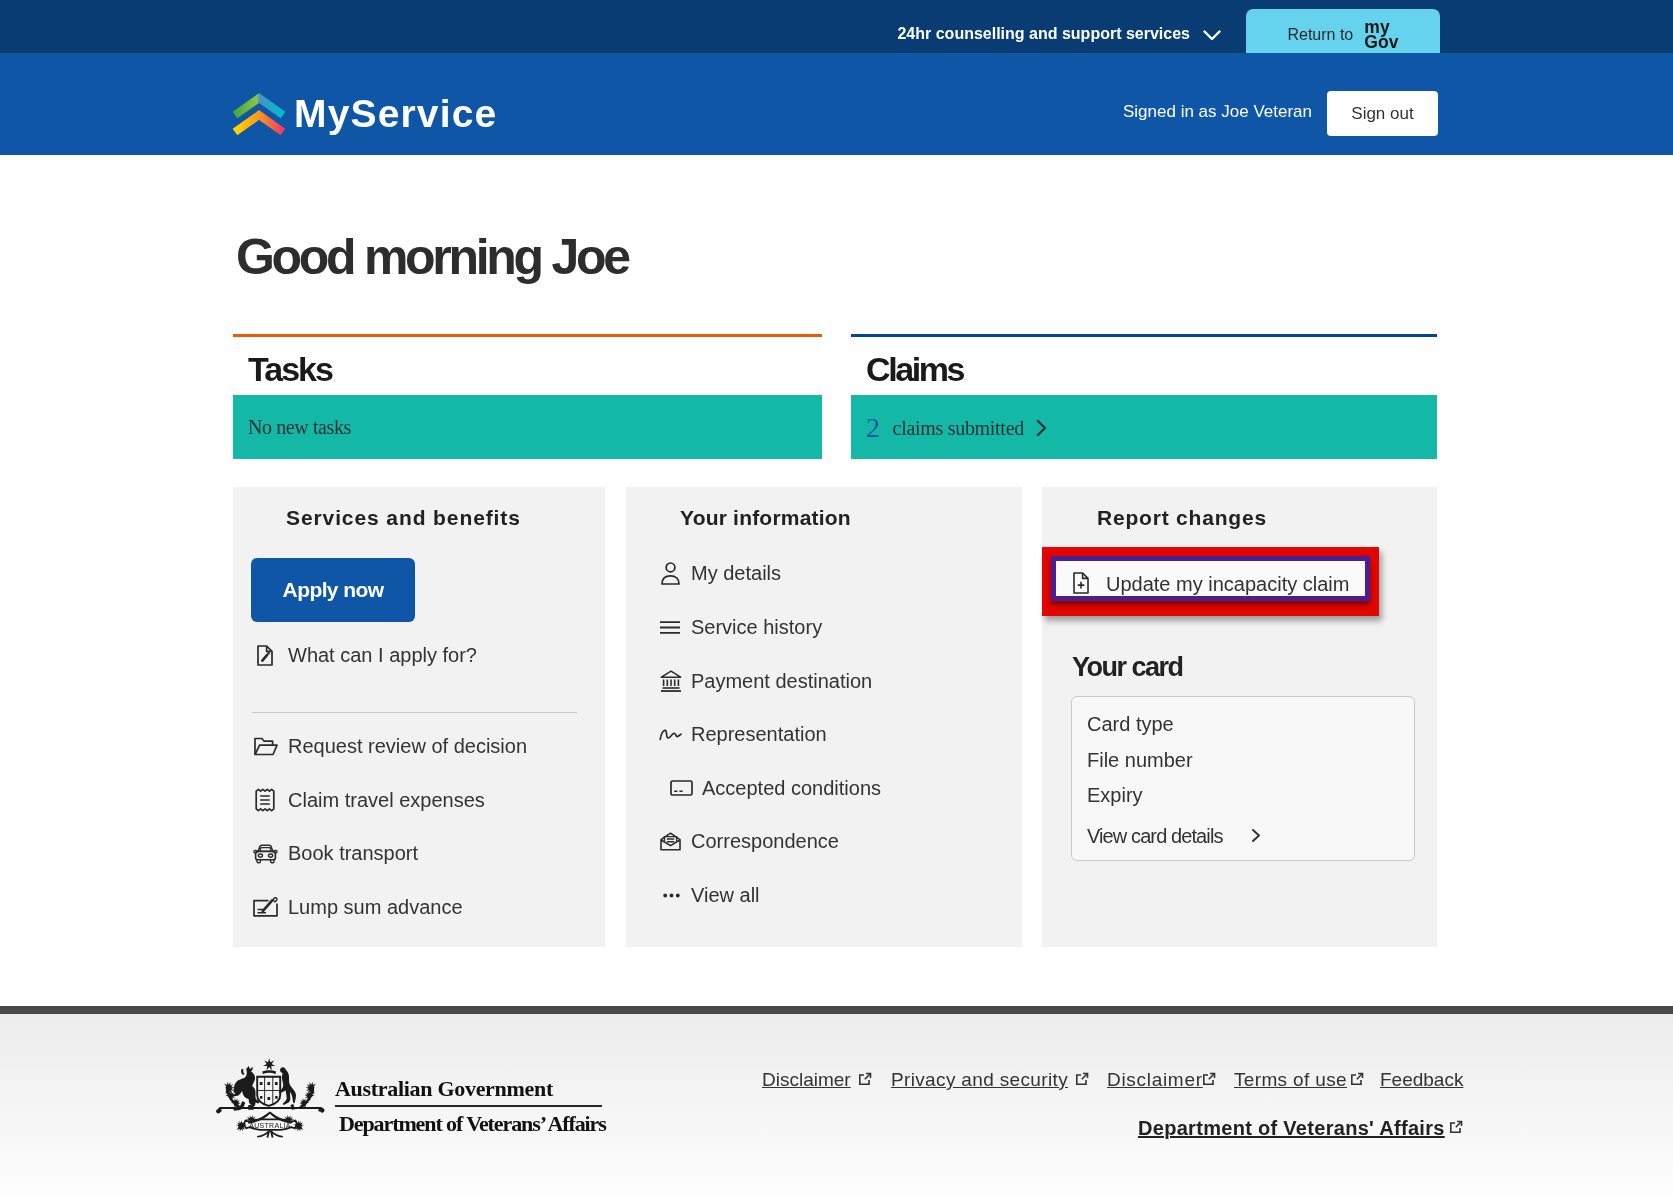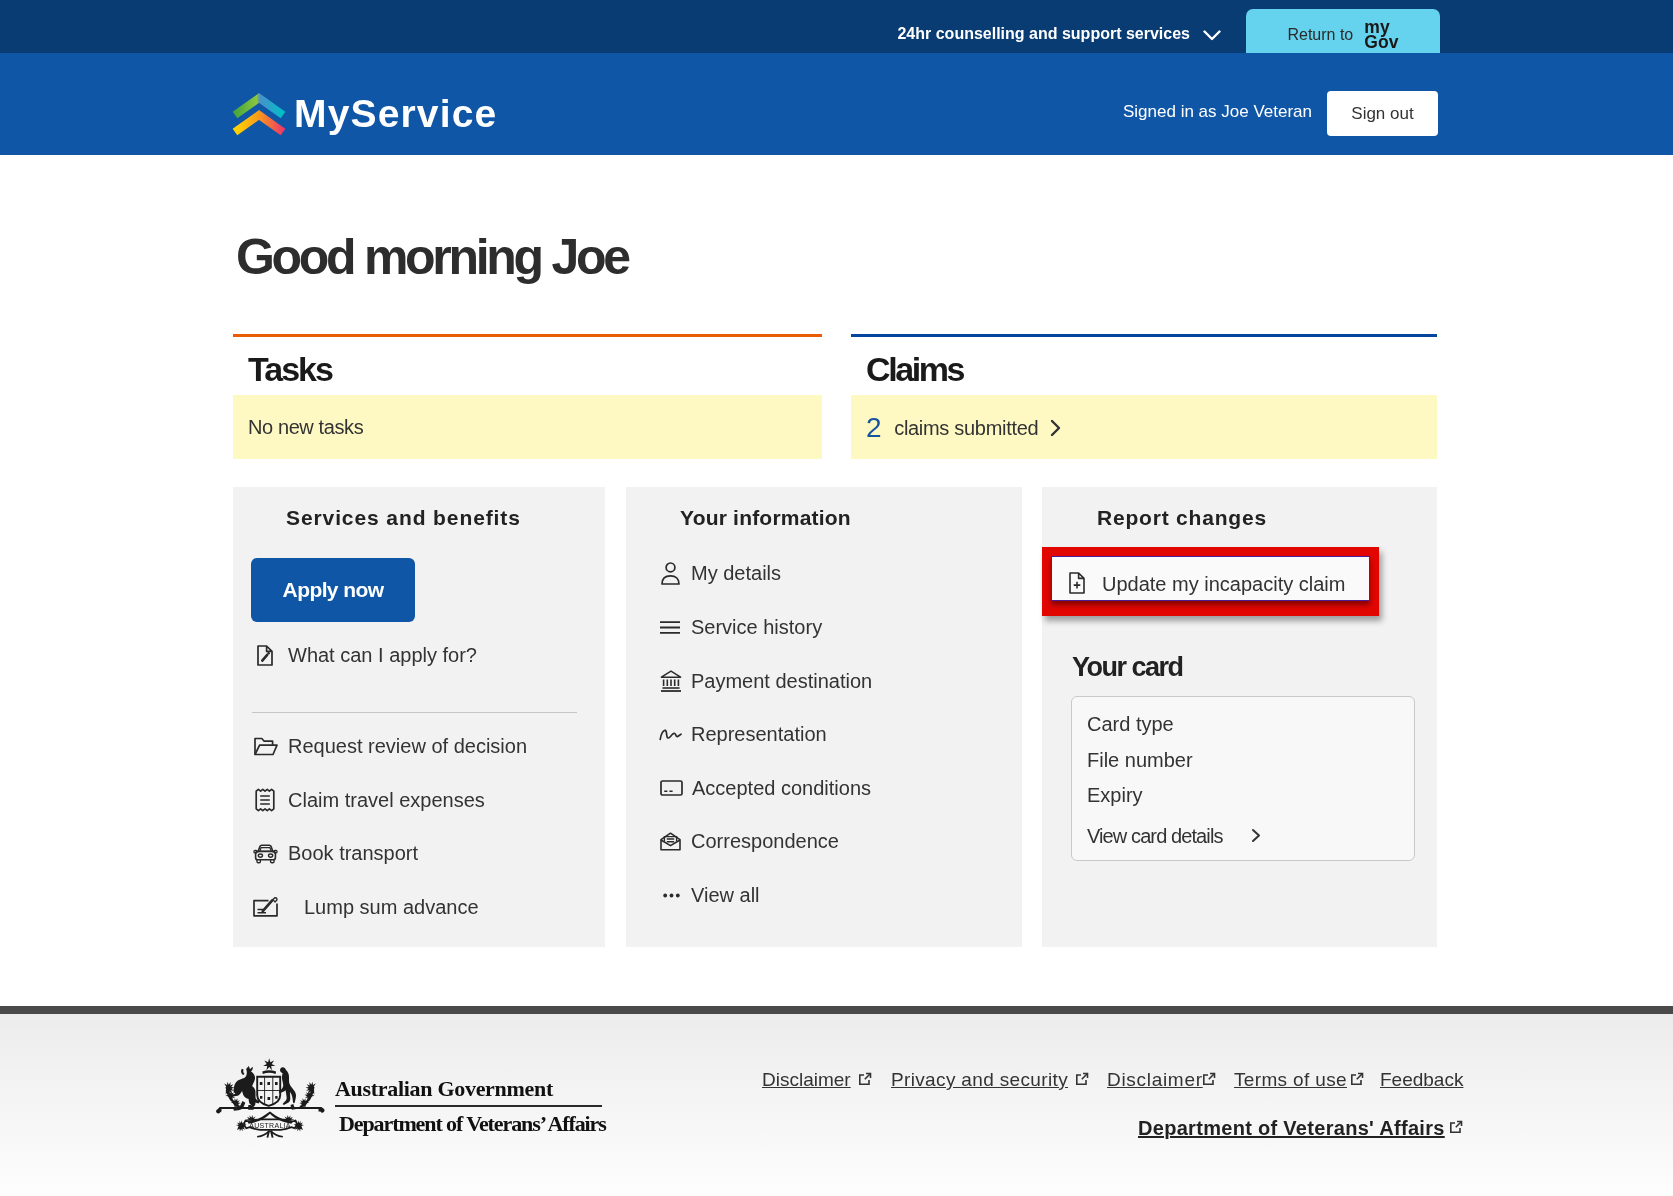--- a/index.html
+++ b/index.html
@@ -27,7 +27,7 @@
 .card .bar { height:3px; }
 .card .chead { background:#fff; height:58px; }
 .card .chead h2 { font-size:34px; color:#1a1a1a; padding:13px 0 0 15px; letter-spacing:-2px; }
-.card .cbody { background:#fef9c3; height:64px; display:flex; align-items:center; padding-left:15px; font-size:20px; color:#333; letter-spacing:-0.4px; }
+.card .cbody { background:#14b8a6; height:64px; display:flex; align-items:center; padding-left:15px; font-size:20px; color:#333; letter-spacing:-0.4px;font-family:Liberation Serif, serif; }
 .tasks { left:-1px; width:589px; }
 .tasks .bar { background:#ea5c04; }
 .claims { left:617px; width:586px; }

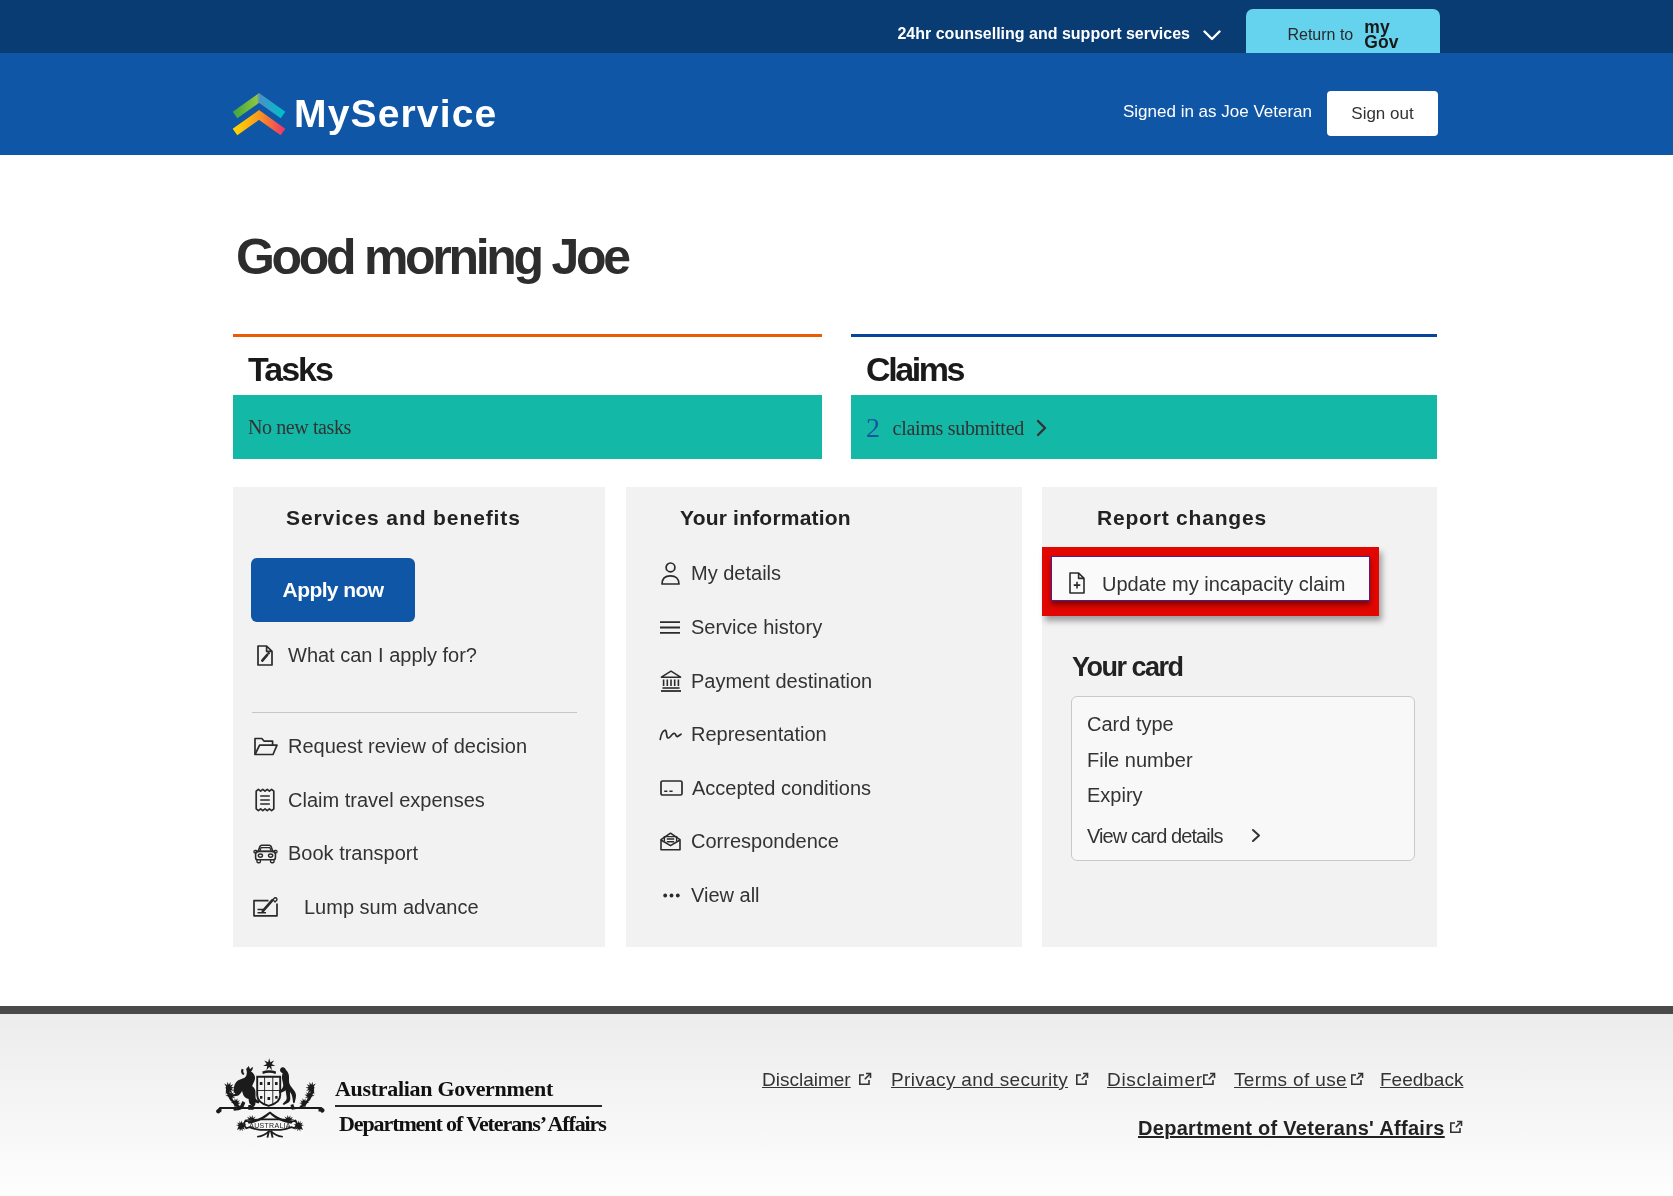--- a/index.html
+++ b/index.html
@@ -47,7 +47,7 @@
 .divider { position:absolute; left:19px; top:225px; width:325px; border-top:1px solid #c6c6c6; }
 
 .redbox { position:absolute; left:0; top:60px; width:337px; height:69px; border:9px solid #e20600; box-shadow:3px 5px 6px rgba(0,0,0,0.35); background:#e20600; }
-.redinner { width:319px; height:45px; background:#fafafa; border:1px solid #4c1d95; box-shadow:0 4px 5px rgba(0,0,0,0.4); display:flex; align-items:center; white-space:nowrap; padding-top:12px; }
+.redinner { width:319px; height:45px; background:#fafafa; border:5px solid #4c1d95; box-shadow:0 4px 5px rgba(0,0,0,0.4); display:flex; align-items:center; white-space:nowrap; padding-top:12px; }
 .redinner .txt { font-size:20px; color:#333; margin-left:17px; }
 .yourcard { position:absolute; left:30px; top:165px; font-size:27px; color:#222; font-weight:bold; letter-spacing:-1.5px; }
 .cardbox { position:absolute; left:29px; top:209px; width:344px; height:165px; background:#f8f8f8; border:1px solid #c9c9c9; border-radius:6px; font-size:20px; color:#333; }

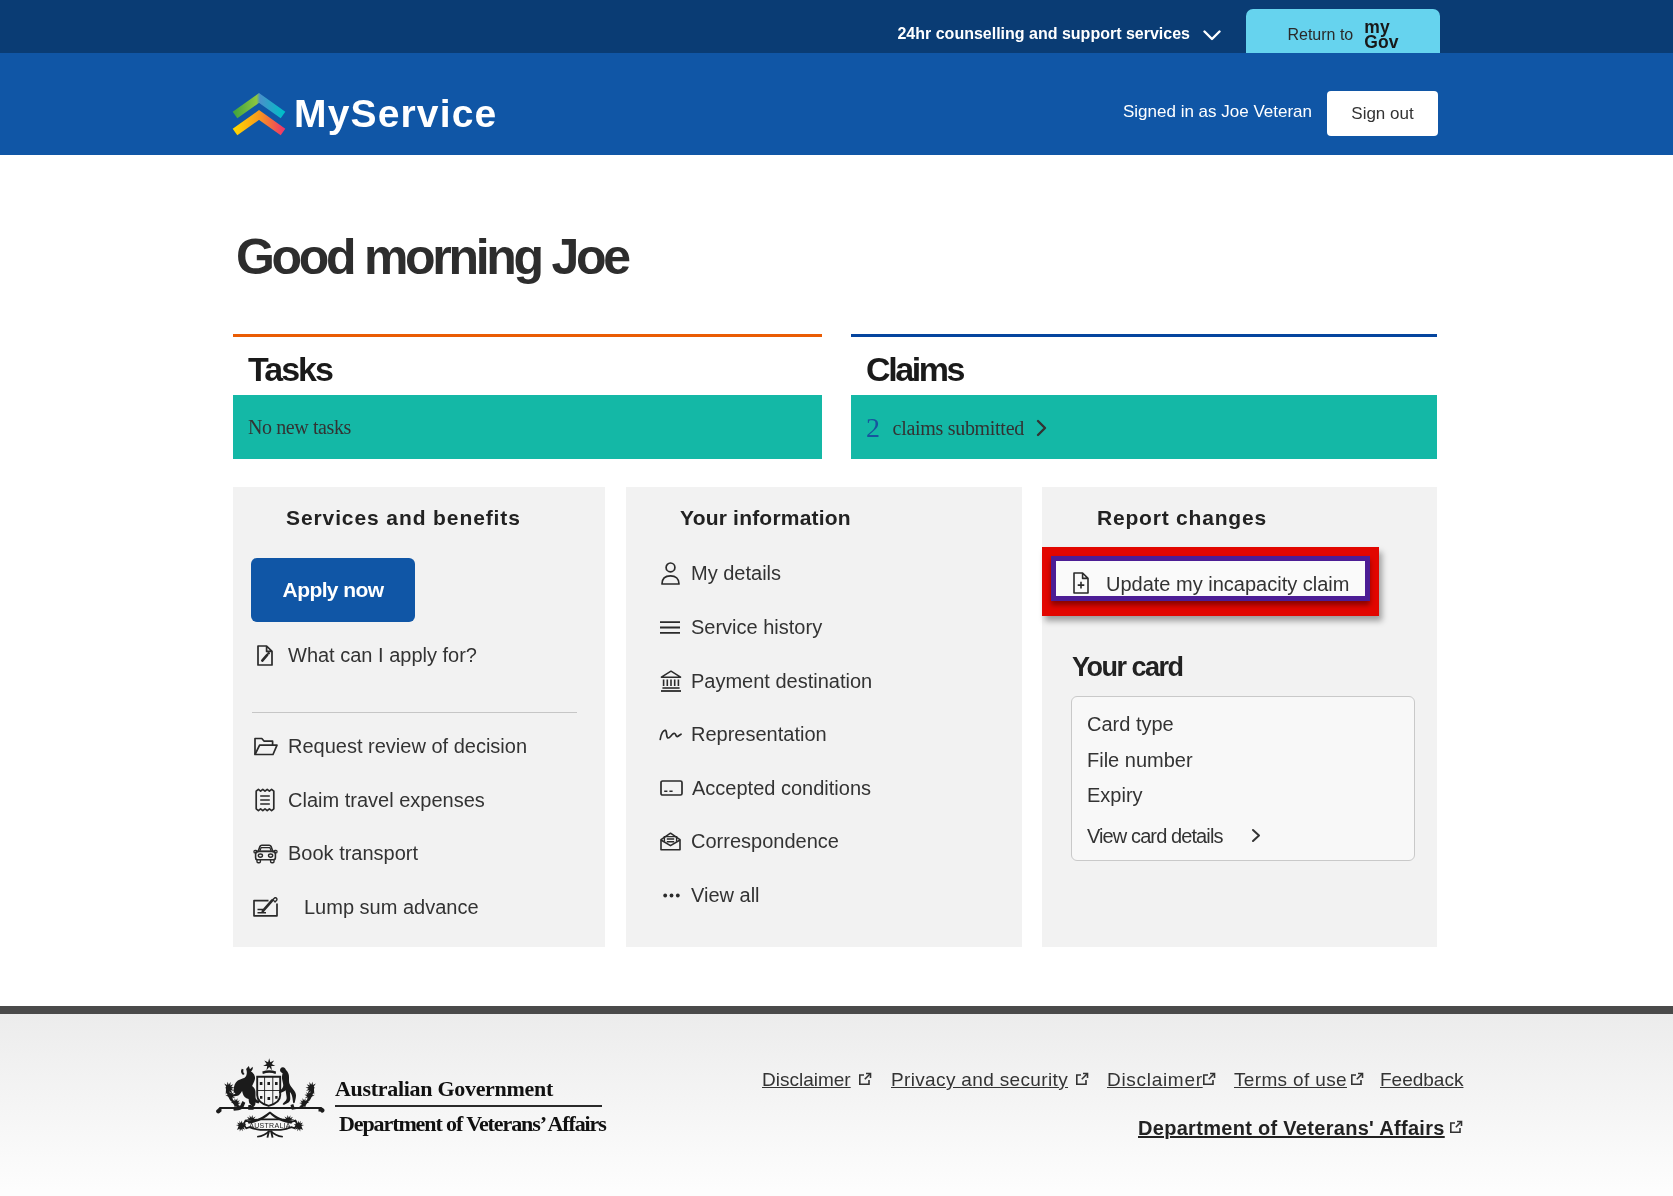--- a/index.html
+++ b/index.html
@@ -223,7 +223,7 @@
         </span>
         <span>Representation</span>
       </div>
-    <div class="item" style="left:34px; top:288px; height:26px;">
+    <div class="item" style="left:44px; top:288px; height:26px;">
         <span class="iw" style="width:32px;">
           <svg width="23" height="16" viewBox="0 0 23 16">
             <rect x="1" y="1" width="21" height="14" rx="1.6" fill="none" stroke="#2b2b2b" stroke-width="1.7"></rect>

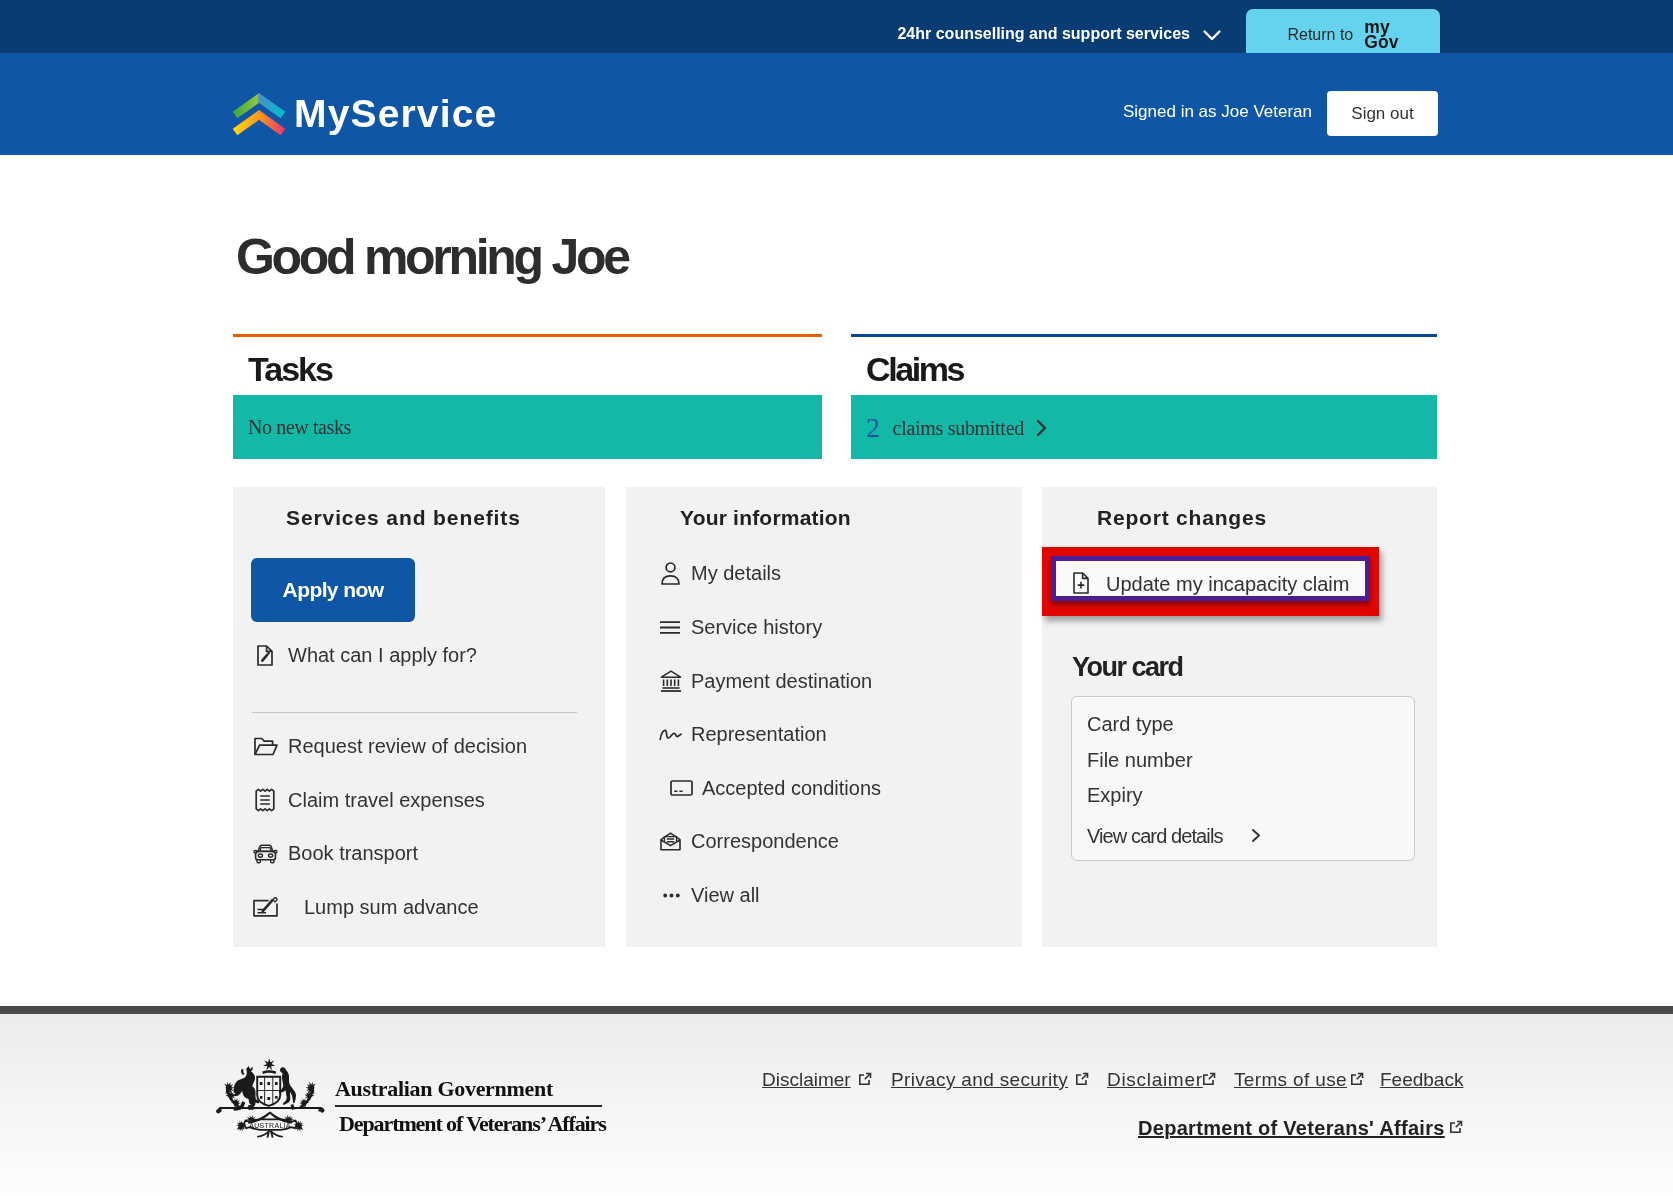--- a/index.html
+++ b/index.html
@@ -172,7 +172,7 @@
         </span>
         <span>Book transport</span>
       </div>
-    <div class="item" style="left:20px; top:407px; height:26px;gap:16px;">
+    <div class="item" style="left:20px; top:407px; height:26px;">
         <span class="iw" style="width:35px;">
           <svg width="25" height="20" viewBox="0 0 25 20">
             <path d="M24 6.5 V18.8 H1 V3.6 H15.5" fill="none" stroke="#2b2b2b" stroke-width="1.7" stroke-linejoin="round"></path>

